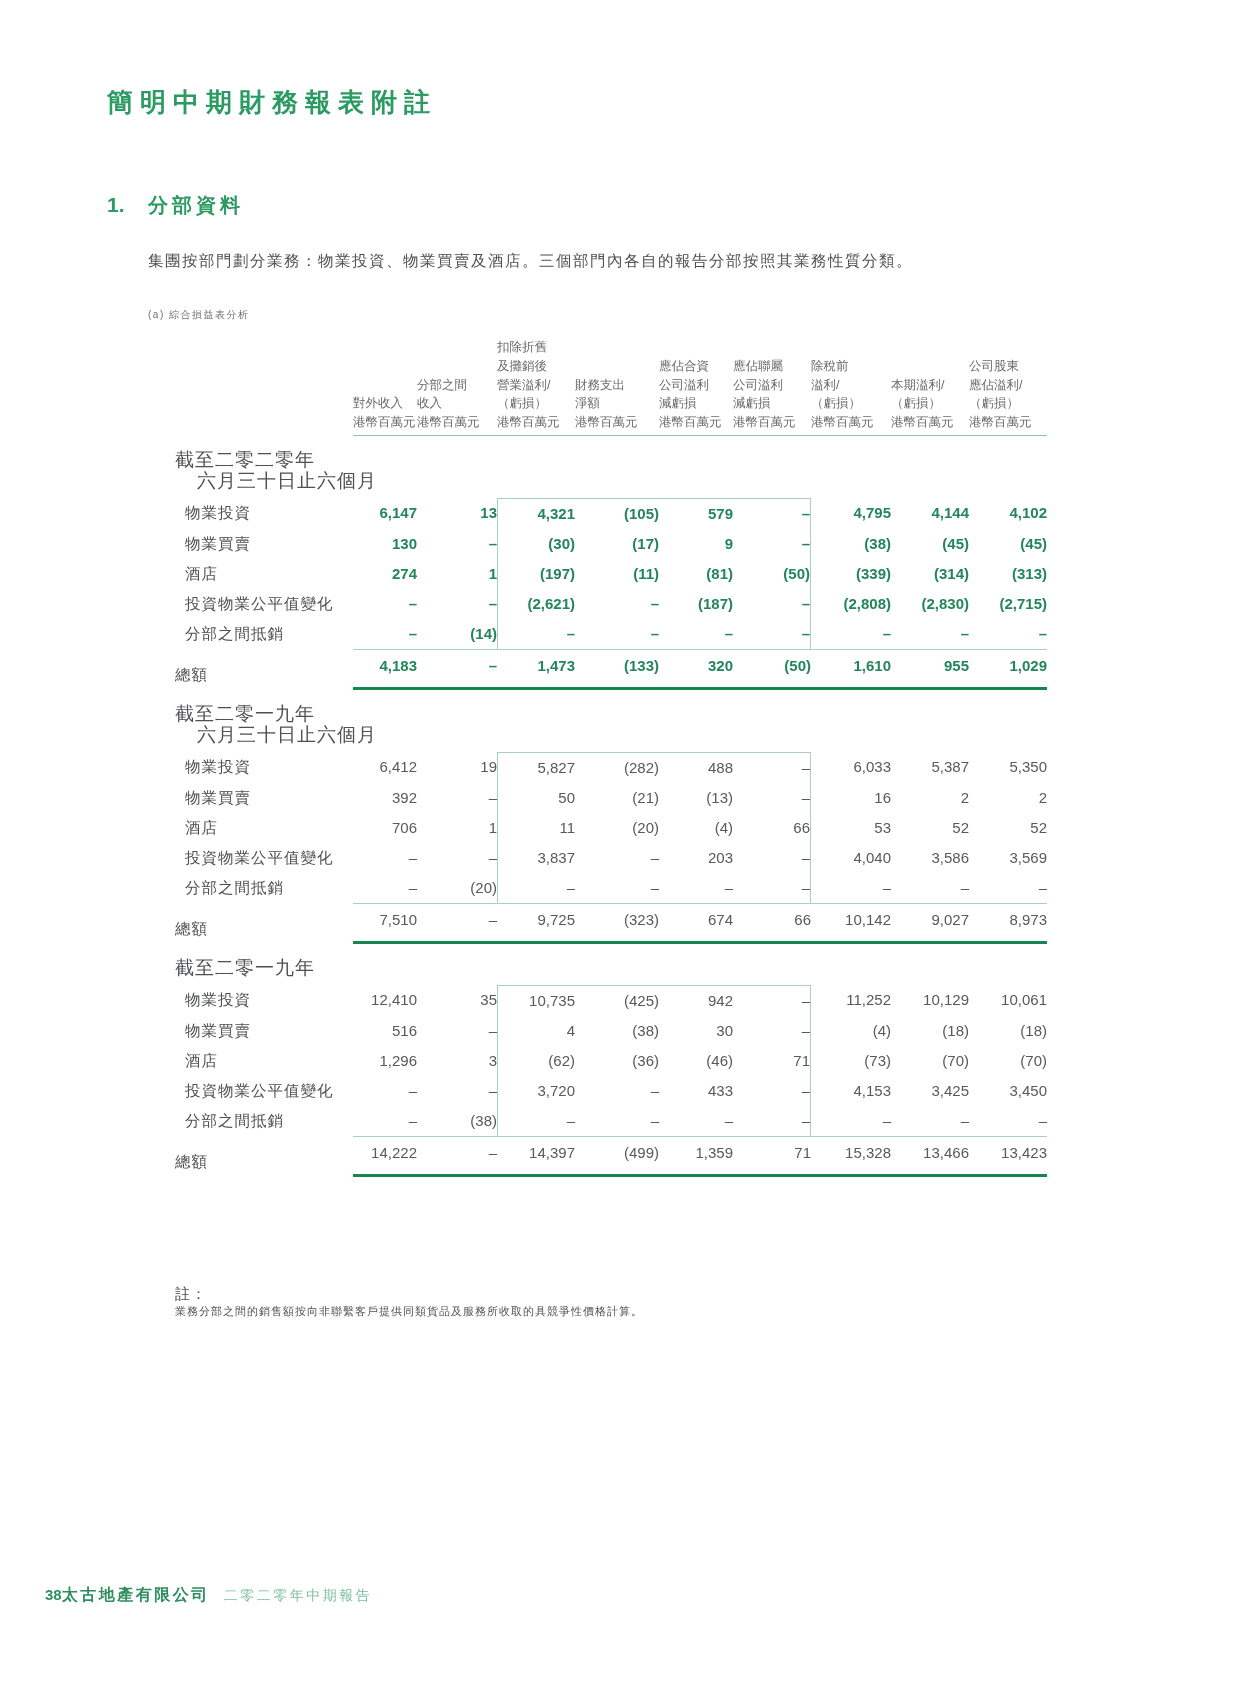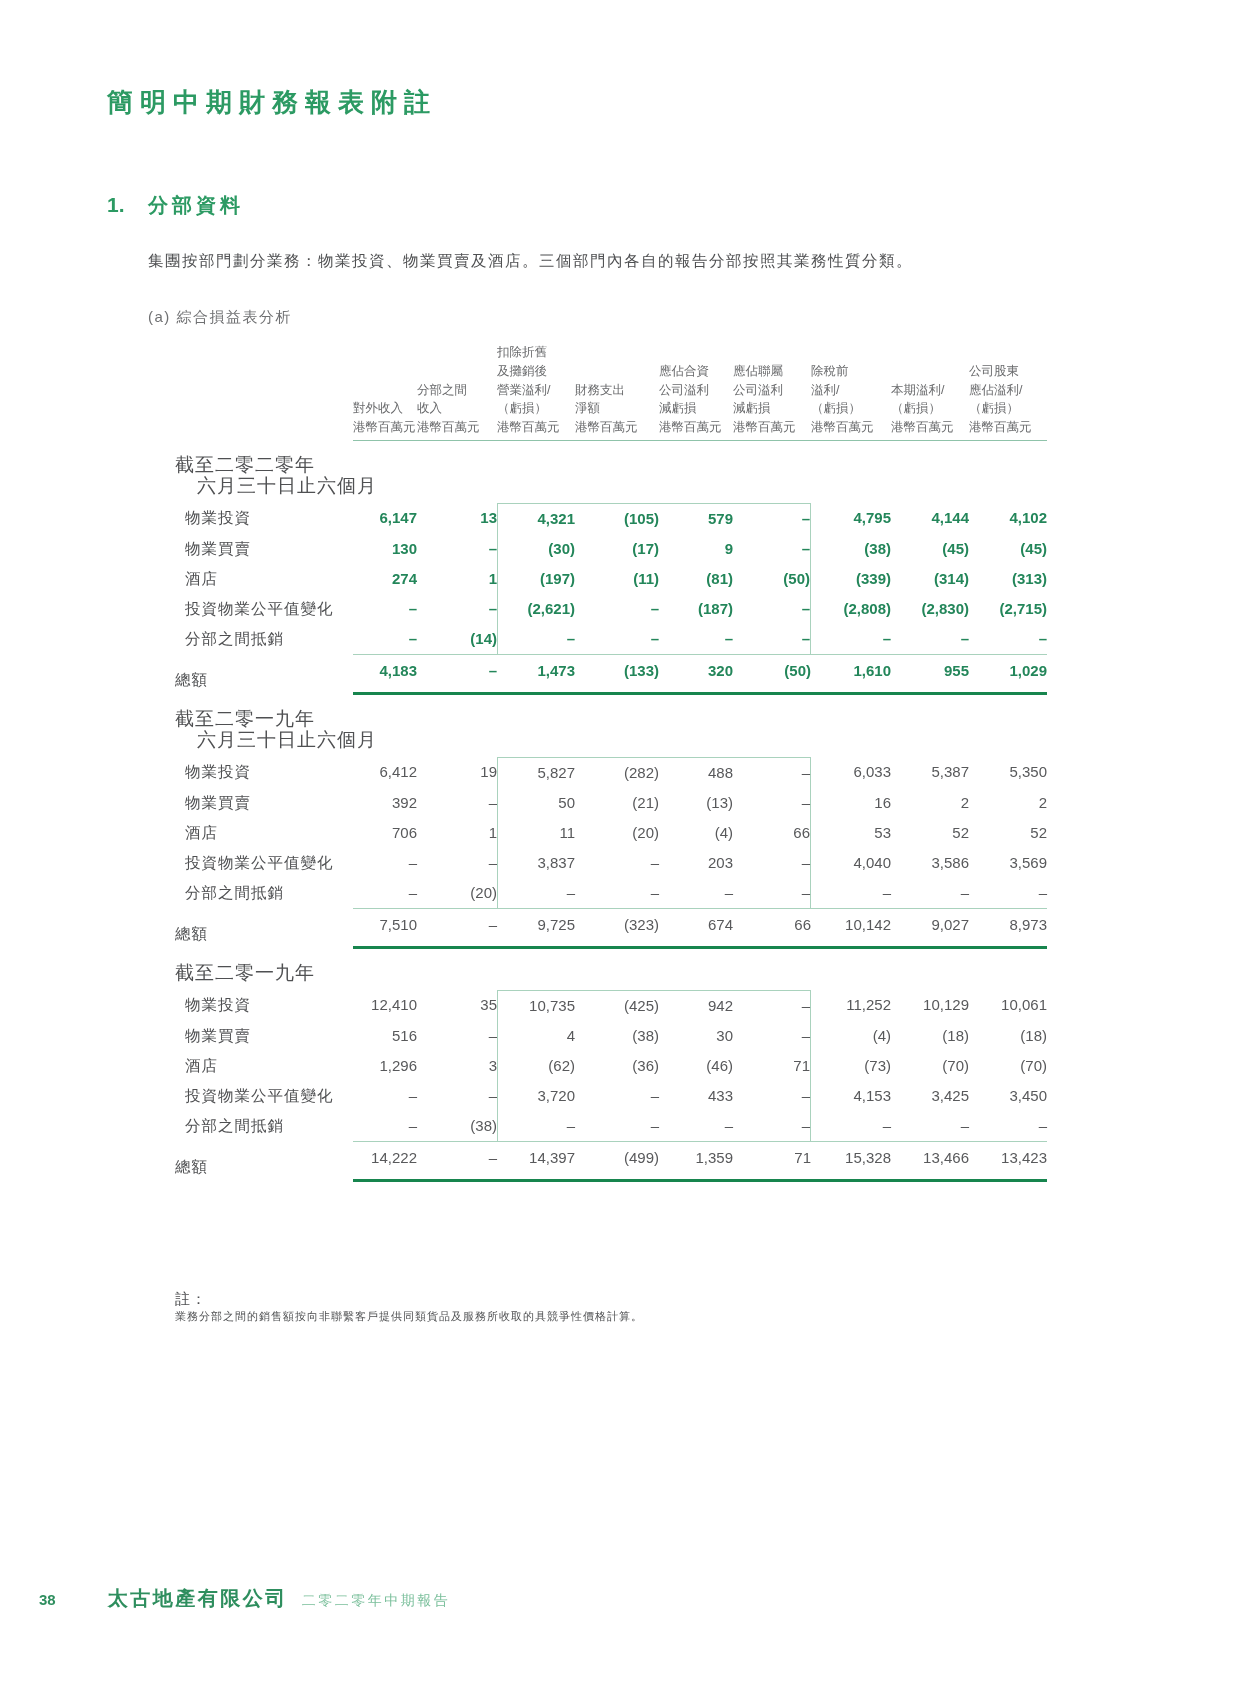--- a/index.html
+++ b/index.html
@@ -22,7 +22,7 @@
   .sec-num{font-size:21px;font-weight:bold;color:var(--green-title);width:41px;}
   .sec-title{font-size:20px;font-weight:bold;color:var(--green-title);letter-spacing:4px;}
   .intro{margin:32px 0 0 148px;font-size:15.5px;color:var(--gray-text);letter-spacing:1.5px;}
-  .subsec{margin:36px 0 0 148px;font-size:15px;color:#6f7072;letter-spacing:1.5px;}
+  .subsec{margin:36px 0 0 148px;font-size:10px;color:#6f7072;letter-spacing:1.5px;}
 
   .tablewrap{margin:16px 0 0 175px;width:872px;}
   .trow{display:grid;grid-template-columns:178px 64px 80px 78px 84px 74px 78px 80px 78px 78px;}

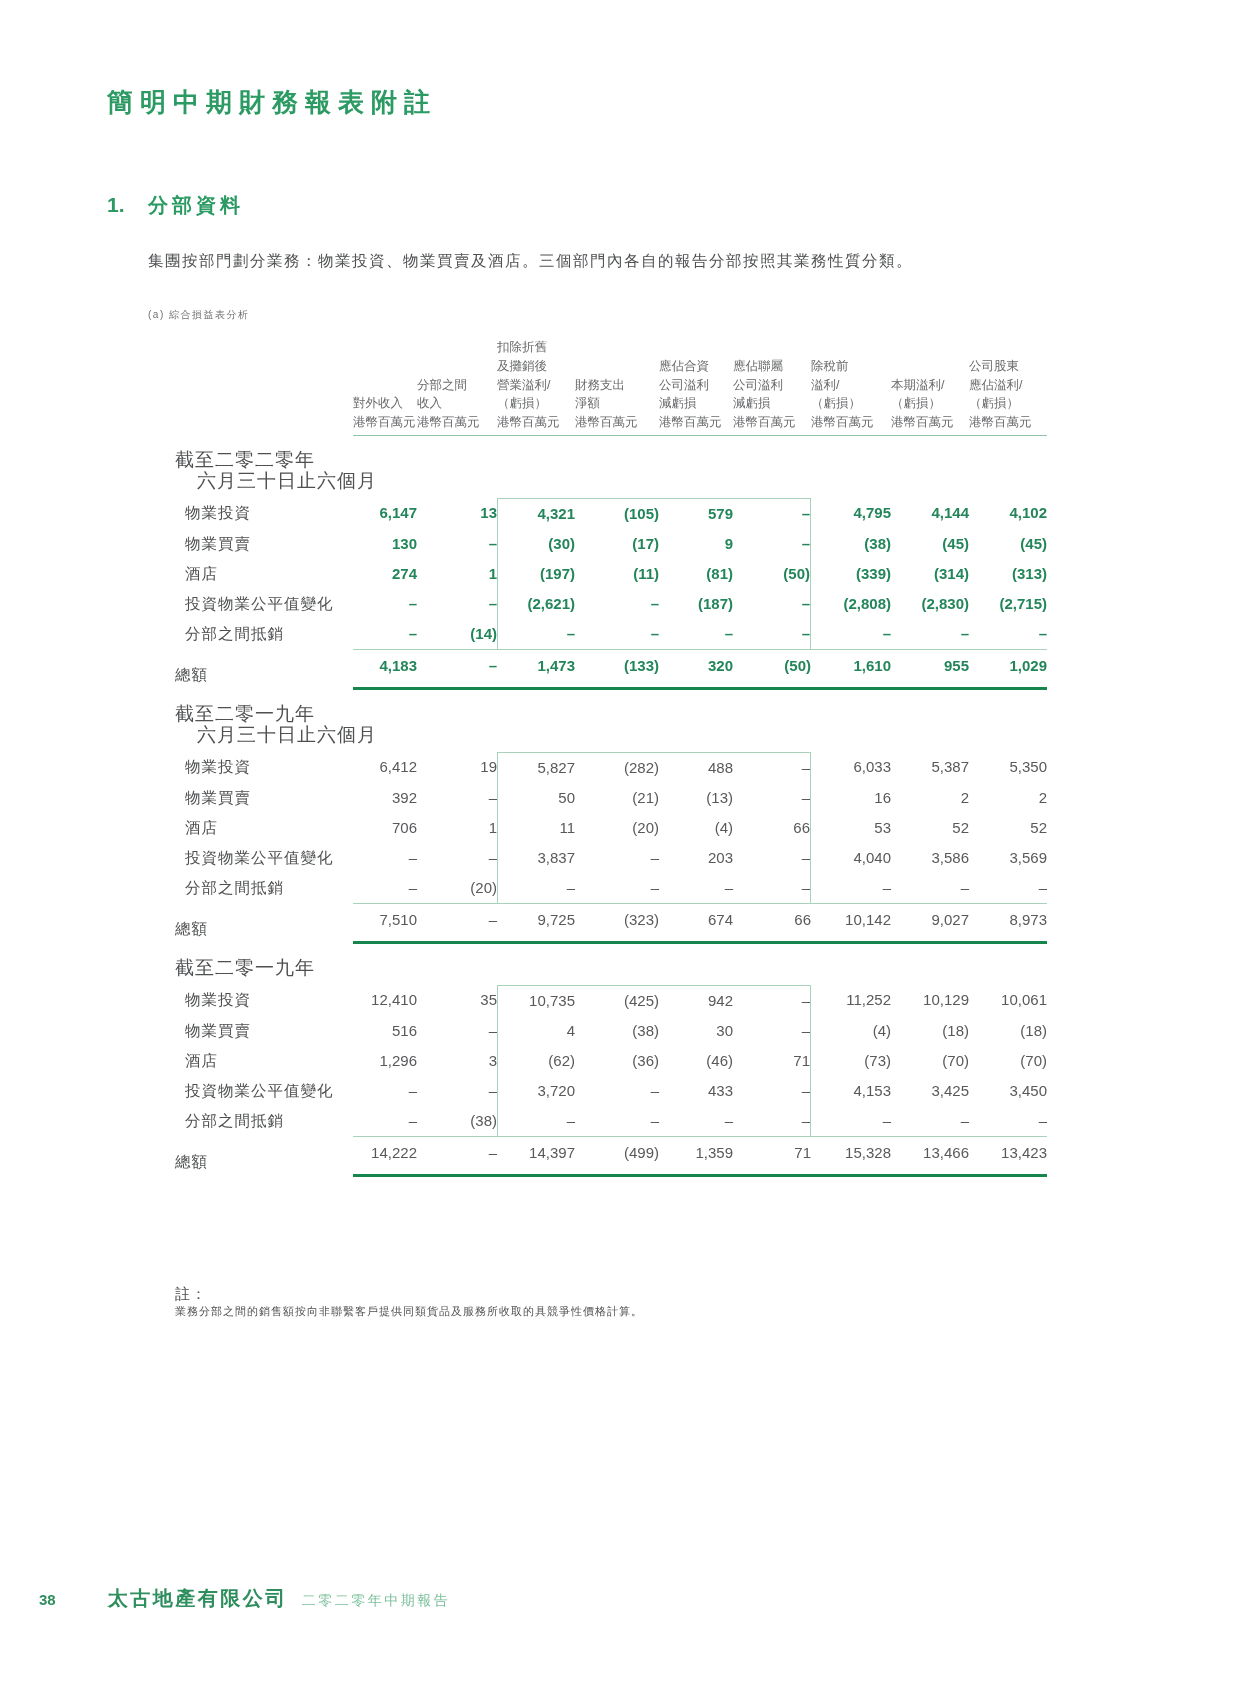--- a/index.html
+++ b/index.html
@@ -43,7 +43,7 @@
   .note-label{font-size:15px;color:var(--gray-text);letter-spacing:1px;}
   .note-text{font-size:11px;color:var(--gray-text);letter-spacing:1px;}
 
-  .footer{position:absolute;left:39px;top:1585px;display:flex;align-items:baseline;}
+  .footer{position:absolute;left:45px;top:1585px;display:flex;align-items:baseline;}
   .page-num{font-size:15px;font-weight:bold;color:var(--footer-dark);}
   .footer-company{margin-left:52px;font-size:20px;font-weight:bold;color:var(--footer-dark);letter-spacing:2.5px;}
   .footer-report{margin-left:14px;font-size:14px;font-weight:normal;color:var(--footer-light);letter-spacing:2.5px;}

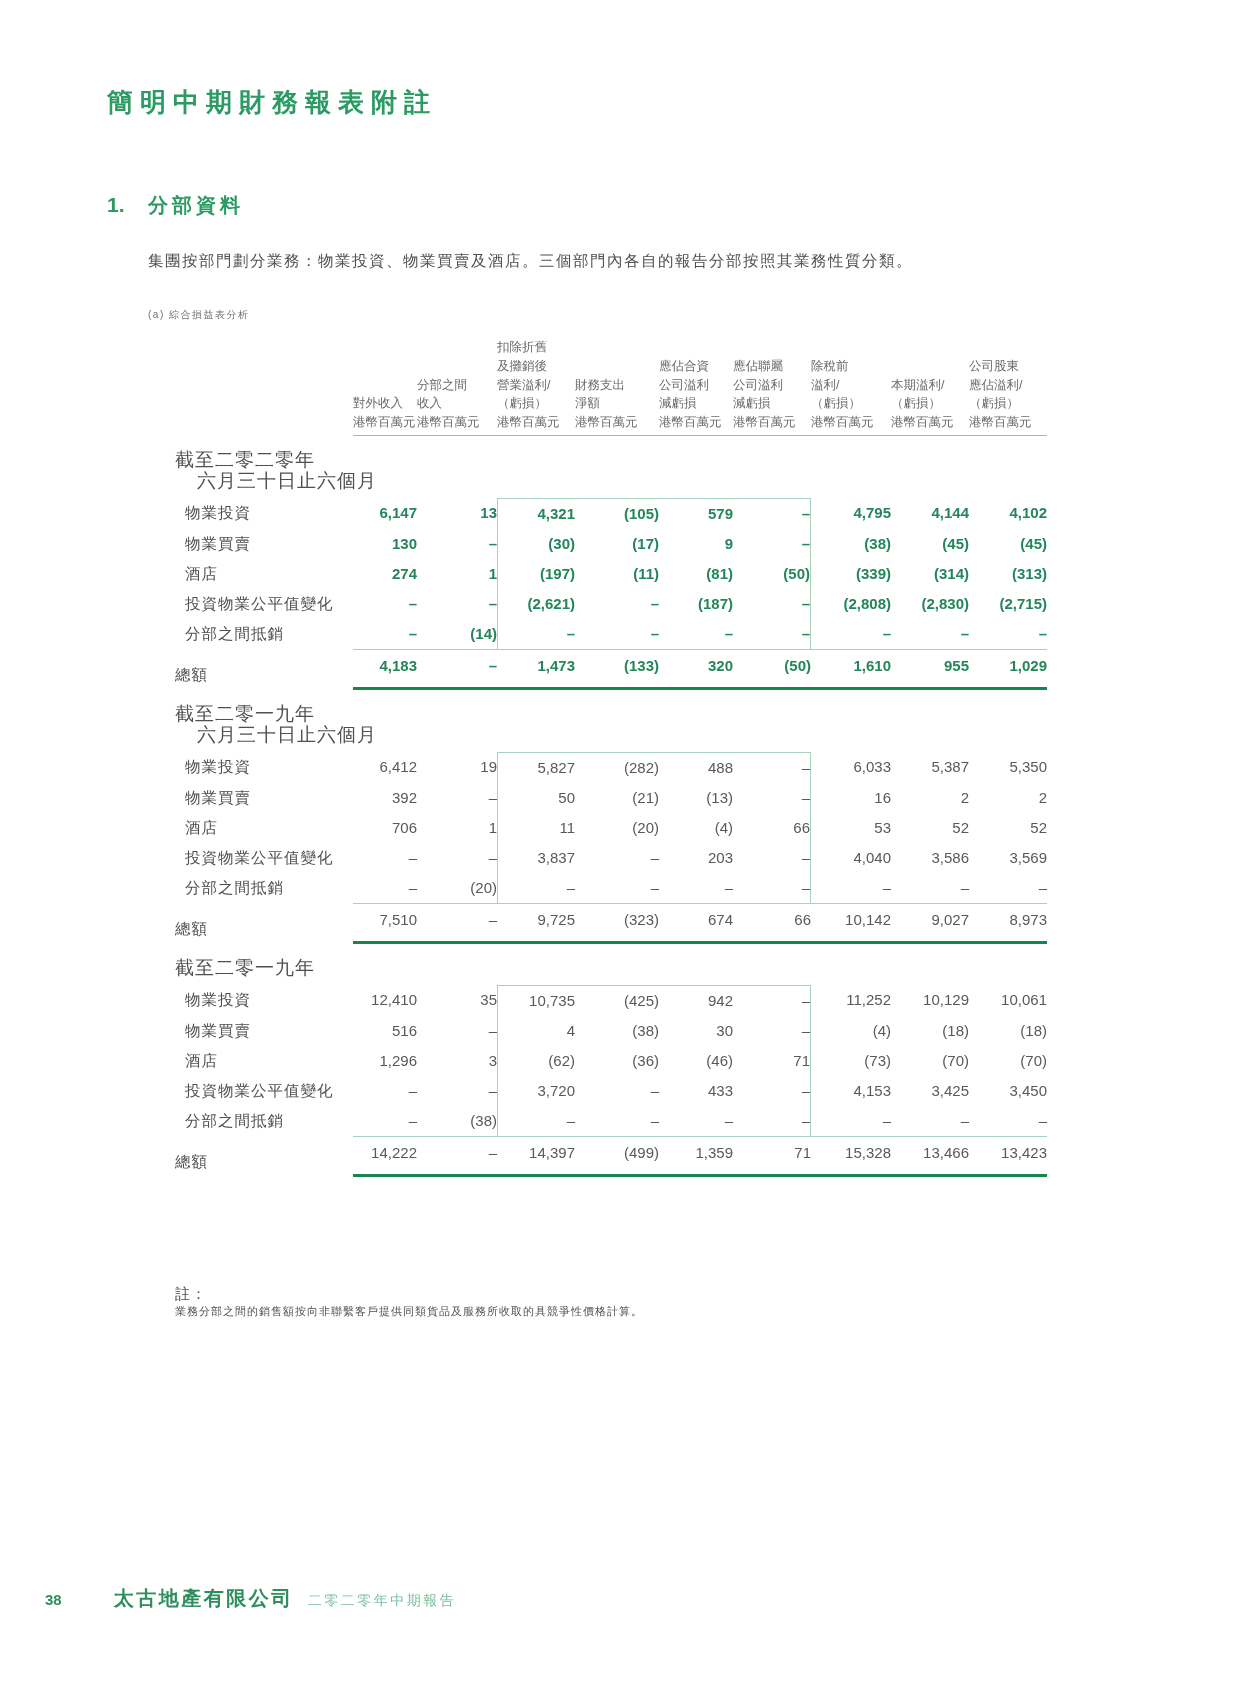--- a/index.html
+++ b/index.html
@@ -45,7 +45,7 @@
 
   .footer{position:absolute;left:45px;top:1585px;display:flex;align-items:baseline;}
   .page-num{font-size:15px;font-weight:bold;color:var(--footer-dark);}
-  .footer-company{margin-left:52px;font-size:20px;font-weight:bold;color:var(--footer-dark);letter-spacing:2.5px;}
+  .footer-company{font-size:16px;font-weight:bold;color:var(--footer-dark);letter-spacing:2.5px;}
   .footer-report{margin-left:14px;font-size:14px;font-weight:normal;color:var(--footer-light);letter-spacing:2.5px;}
 </style>
 </head>

